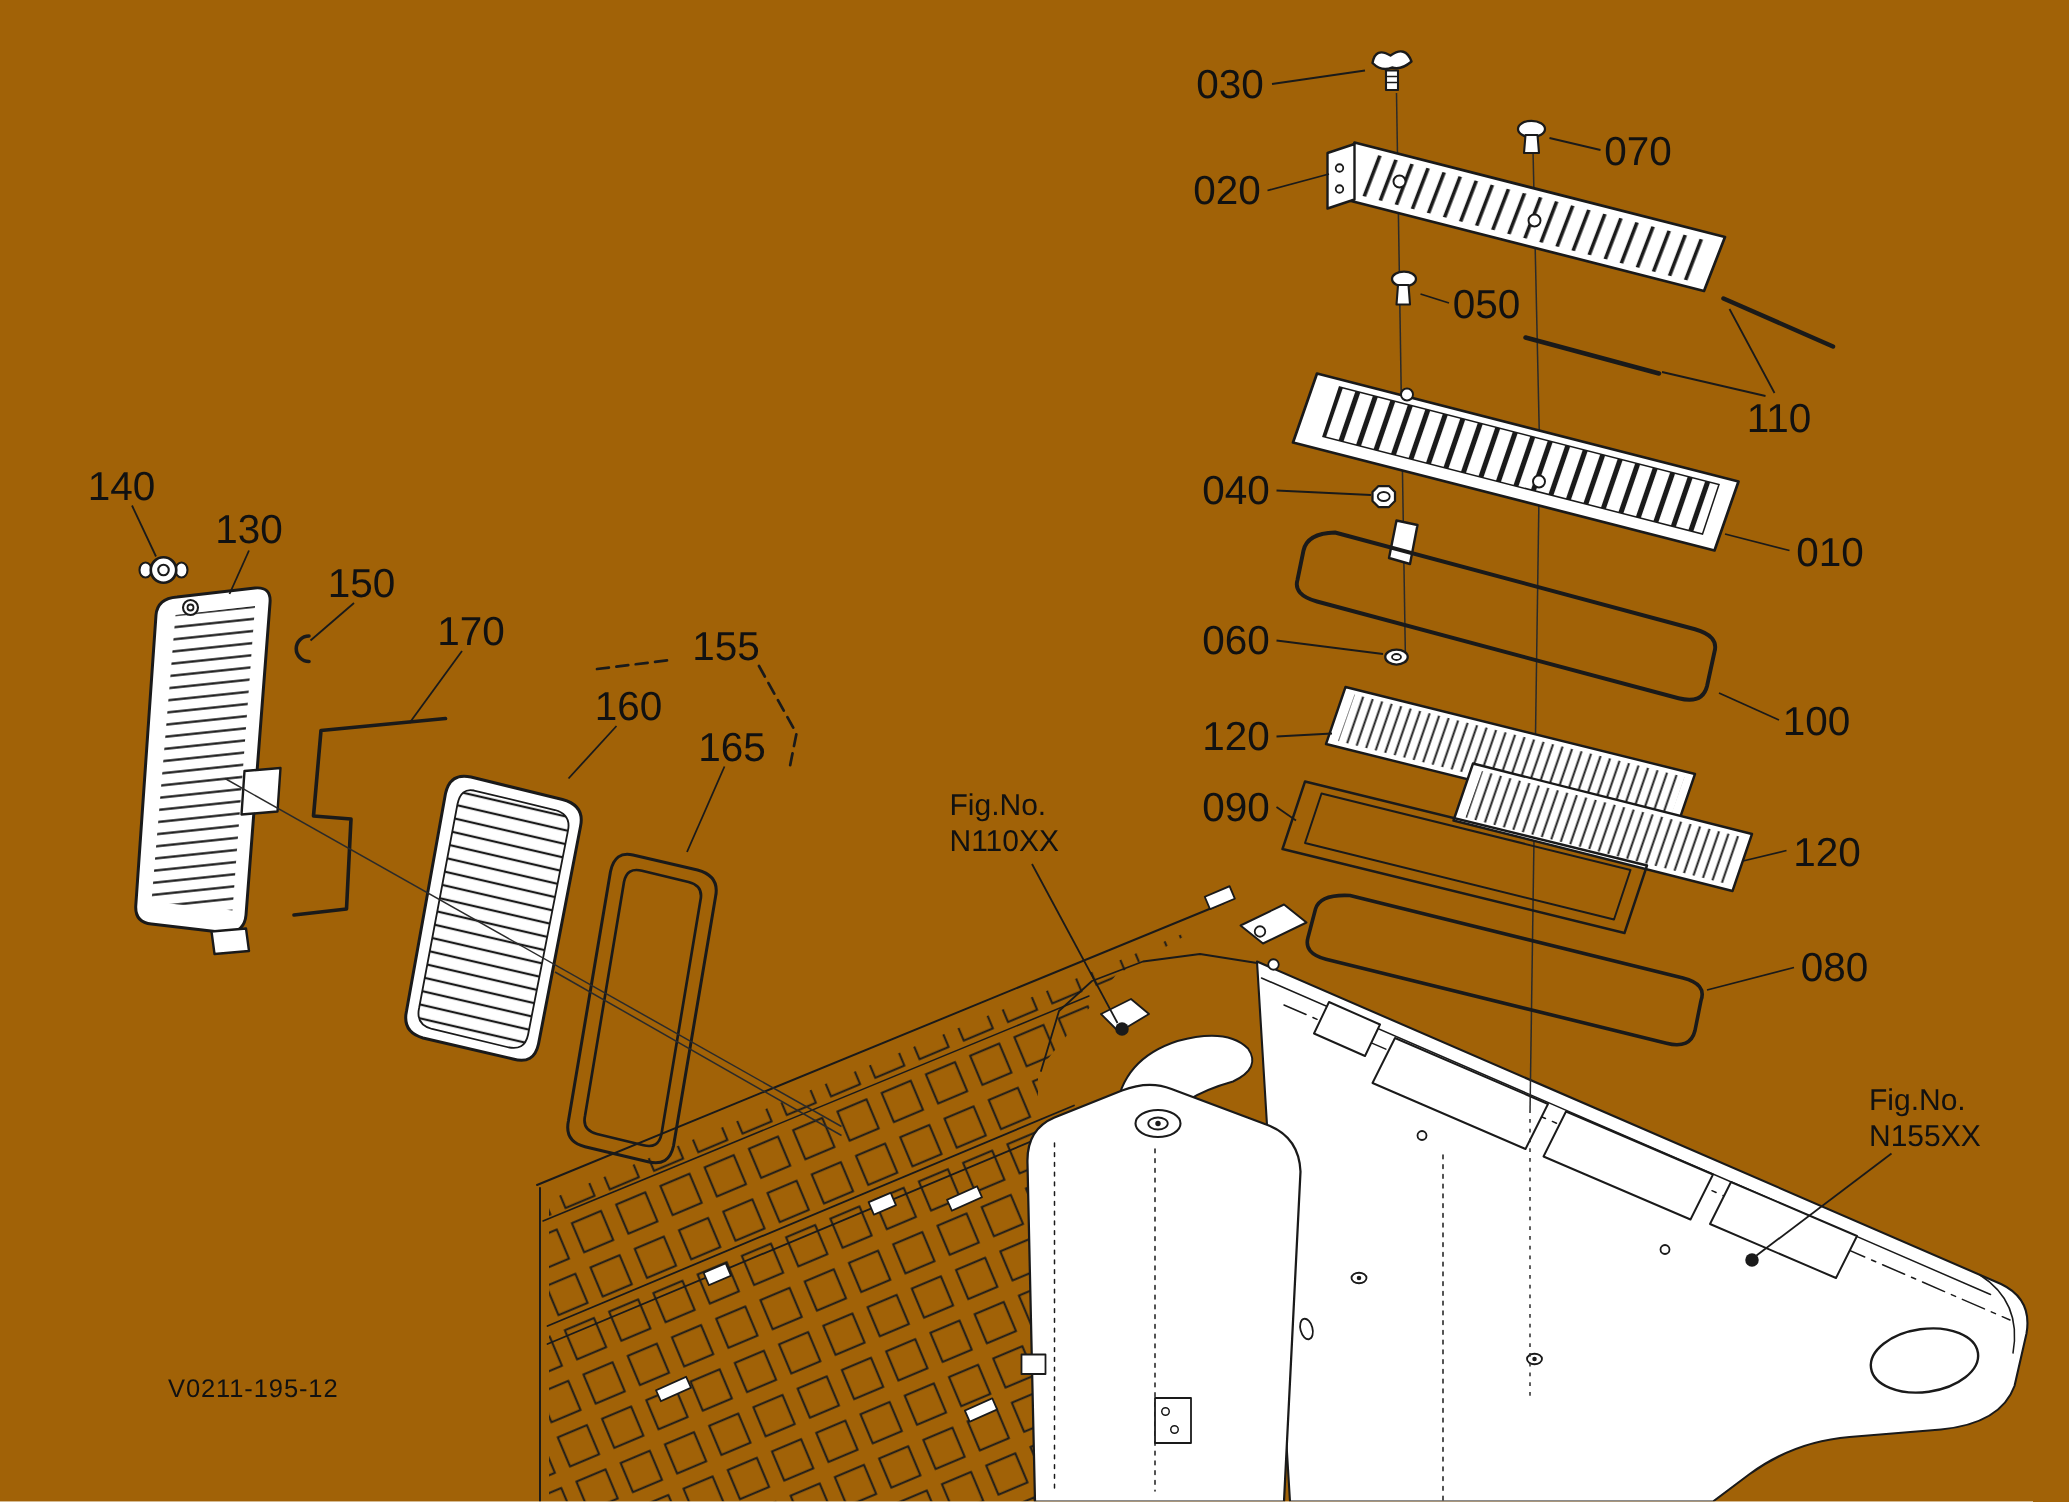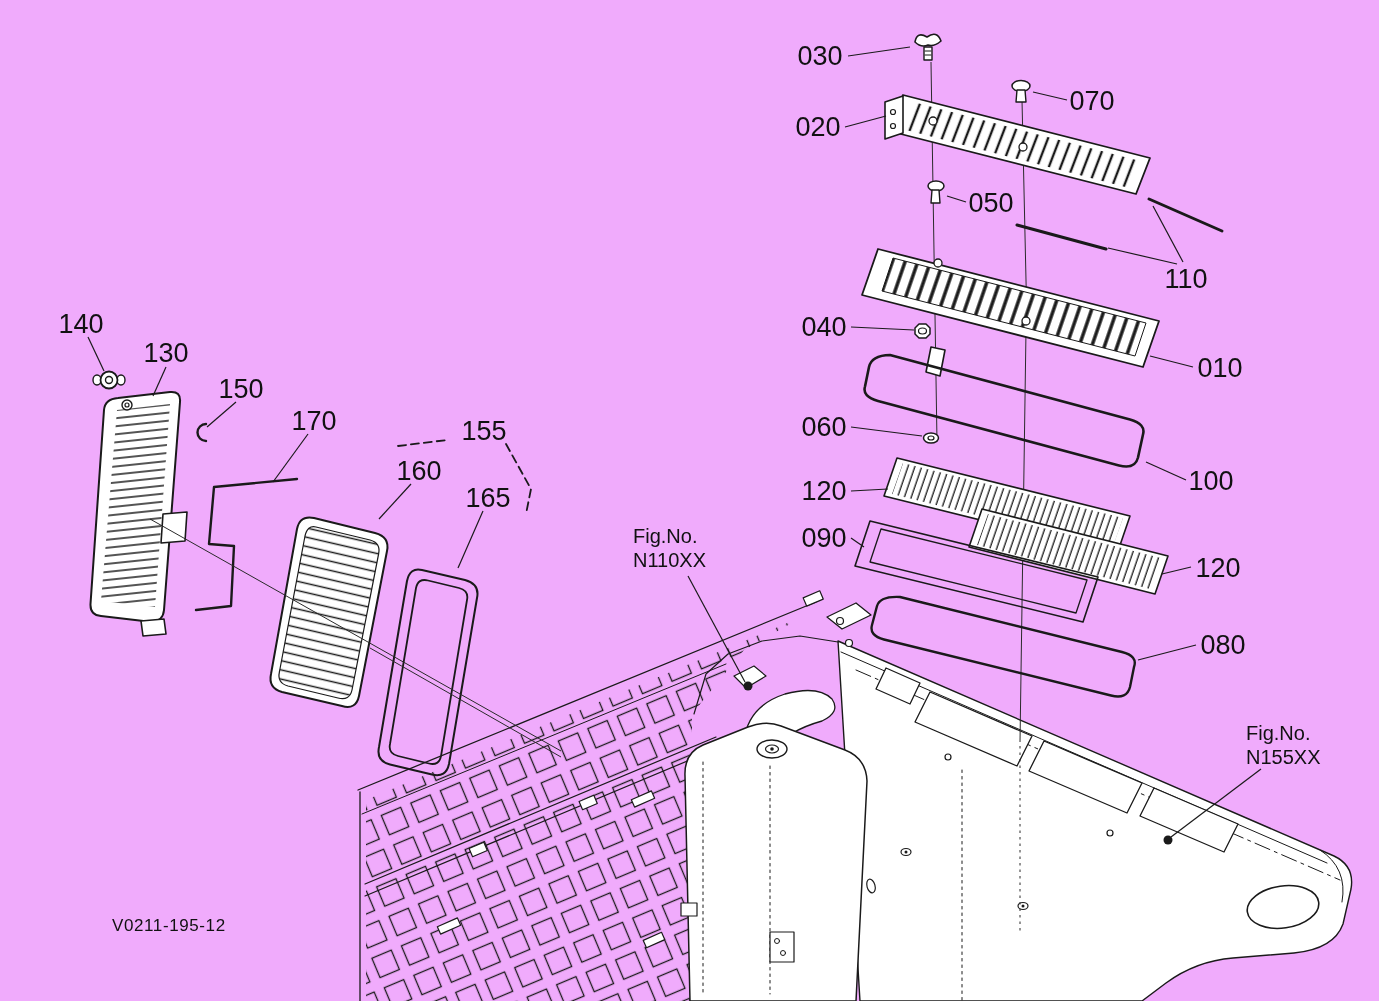--- a/index.html
+++ b/index.html
@@ -3,7 +3,7 @@
 <meta charset="utf-8">
 <style>
   html,body{margin:0;padding:0;background:#ffffff;}
-  .canvas{position:relative;width:1379px;height:1001px;background:#f0abfc;overflow:hidden;
+  .canvas{position:relative;width:1379px;height:1001px;background:#a16207;overflow:hidden;
           font-family:"Liberation Sans",sans-serif;}
   svg{display:block;}
   text{font-family:"Liberation Sans",sans-serif;fill:#111111;}

